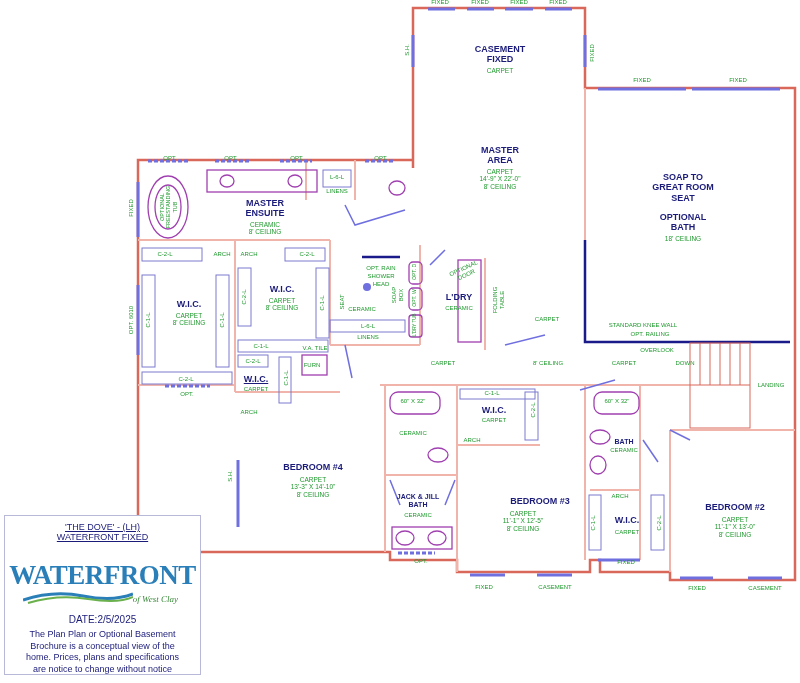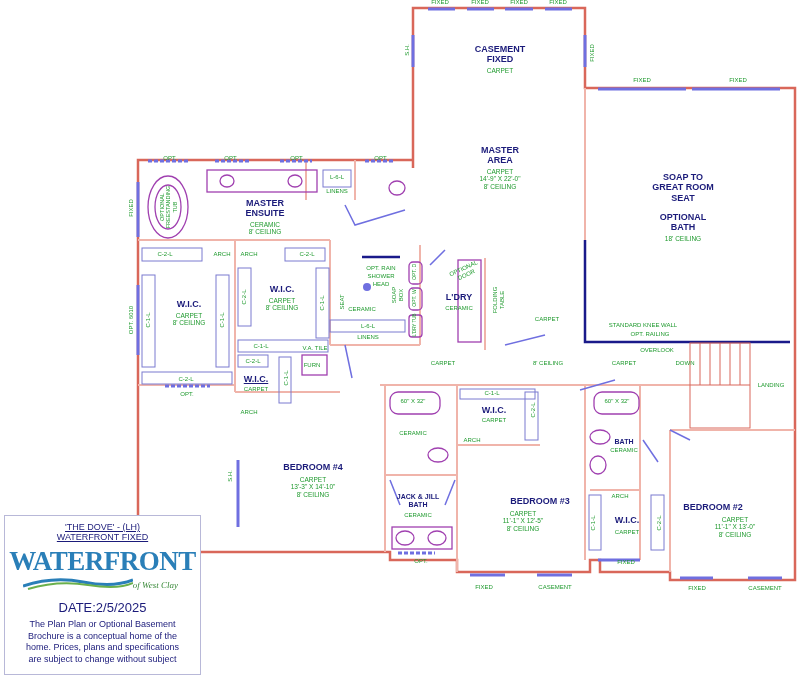--- a/index.html
+++ b/index.html
@@ -264,7 +264,7 @@
 <div class="lbl small vert" style="left:659px;top:523px">C-2-L</div>
 <div class="lbl small" style="left:626px;top:559px">FIXED</div>
 
-<div class="lbl room" style="left:713px;top:502px">BEDROOM #2</div>
+<div class="lbl room" style="left:735px;top:502px">BEDROOM #2</div>
 <div class="lbl sub" style="left:735px;top:516px"><span>CARPET</span><br><span>11'-1" X 13'-0"</span><br><span>8' CEILING</span></div>
 <div class="lbl small" style="left:697px;top:585px">FIXED</div>
 <div class="lbl small" style="left:765px;top:585px">CASEMENT</div>

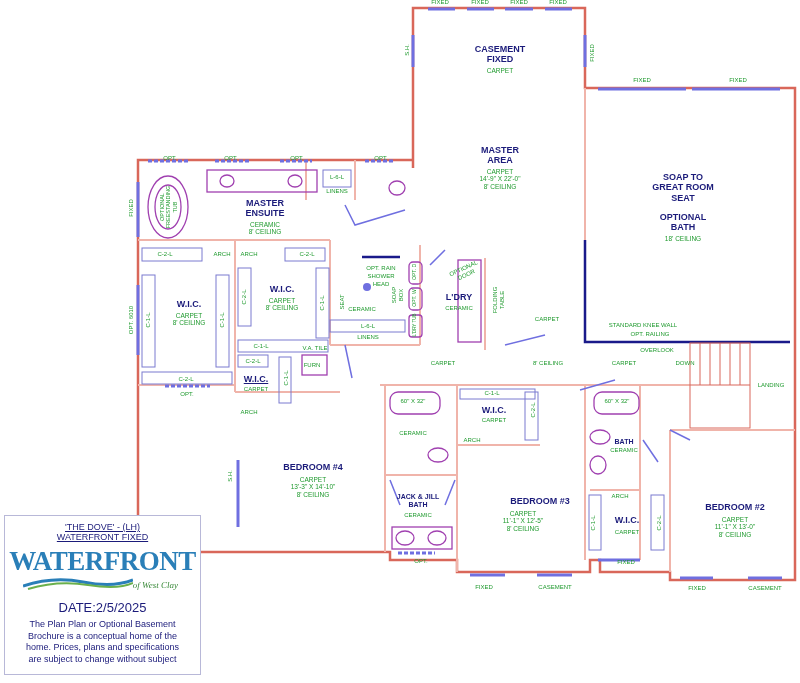--- a/index.html
+++ b/index.html
@@ -13,7 +13,7 @@
   .info-box{position:absolute;left:4px;top:515px;width:197px;height:160px;border:1px solid #b8b8d8;background:#fff;box-sizing:border-box;text-align:center;}
   .info-box .t1{margin-top:6px;font-size:9px;color:#1b1b7a;text-decoration:underline;}
   .info-box .t2{font-size:9px;color:#1b1b7a;text-decoration:underline;}
-  .logo{position:relative;height:52px;margin-top:4px;}
+  .logo{position:relative;height:52px;margin-top:18px;}
   .logo .w{font-family:"Liberation Serif",serif;font-weight:bold;font-size:27px;color:#2a7fb8;letter-spacing:-0.5px;}
   .logo .wc{position:absolute;right:22px;top:34px;font-family:"Liberation Serif",serif;font-style:italic;font-size:9px;color:#3a8a3a;}
   .logo svg{position:absolute;left:18px;top:30px;}

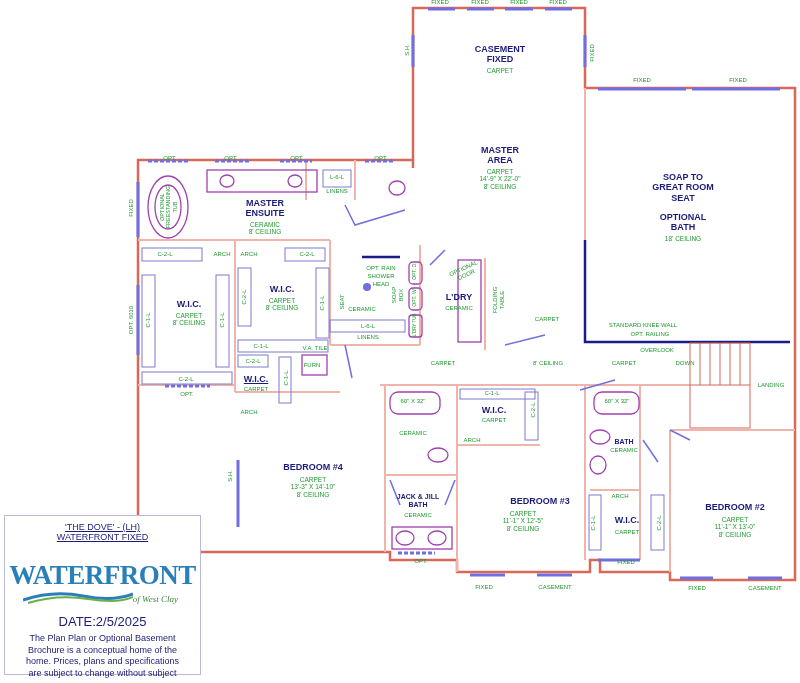--- a/index.html
+++ b/index.html
@@ -17,7 +17,7 @@
   .logo .w{font-family:"Liberation Serif",serif;font-weight:bold;font-size:27px;color:#2a7fb8;letter-spacing:-0.5px;}
   .logo .wc{position:absolute;right:22px;top:34px;font-family:"Liberation Serif",serif;font-style:italic;font-size:9px;color:#3a8a3a;}
   .logo svg{position:absolute;left:18px;top:30px;}
-  .date{font-size:13px;color:#1b1b7a;margin-top:2px;}
+  .date{font-size:10px;color:#1b1b7a;margin-top:2px;}
   .disc{font-size:9px;color:#1b1b7a;margin-top:4px;line-height:1.3;}
 </style>
 </head>

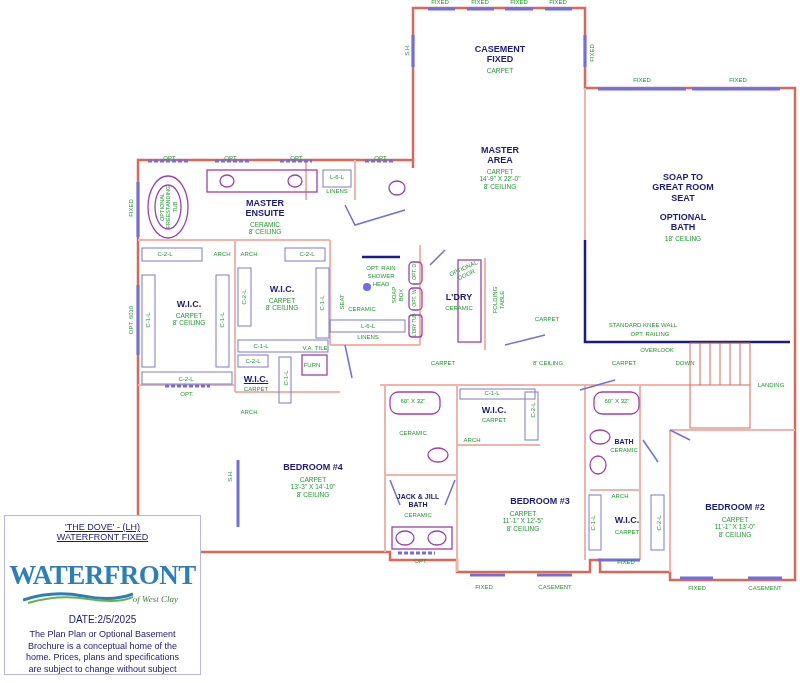--- a/index.html
+++ b/index.html
@@ -283,7 +283,7 @@
   <div class="date">DATE:2/5/2025</div>
   <div class="disc">
     <span>The Plan Plan or Optional Basement</span><br>
-    <span>Brochure is a conceptual home of the</span><br>
+    <span>Brochure is a conceptual view of the</span><br>
     <span>home.  Prices, plans and specifications</span><br>
     <span>are subject to change without subject</span>
   </div>

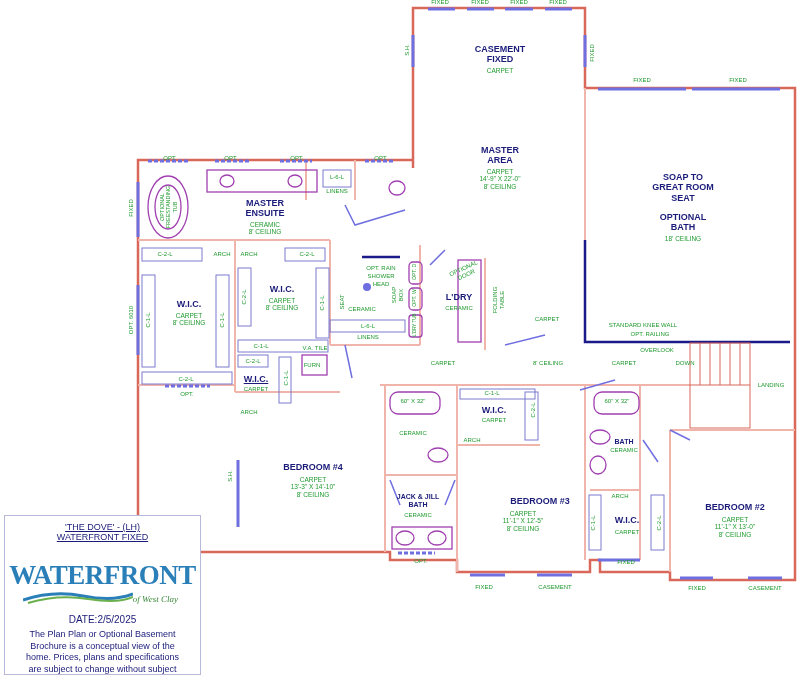--- a/index.html
+++ b/index.html
@@ -285,7 +285,7 @@
     <span>The Plan Plan or Optional Basement</span><br>
     <span>Brochure is a conceptual view of the</span><br>
     <span>home.  Prices, plans and specifications</span><br>
-    <span>are subject to change without subject</span>
+    <span>are notice to change without notice</span>
   </div>
 </div>
 

